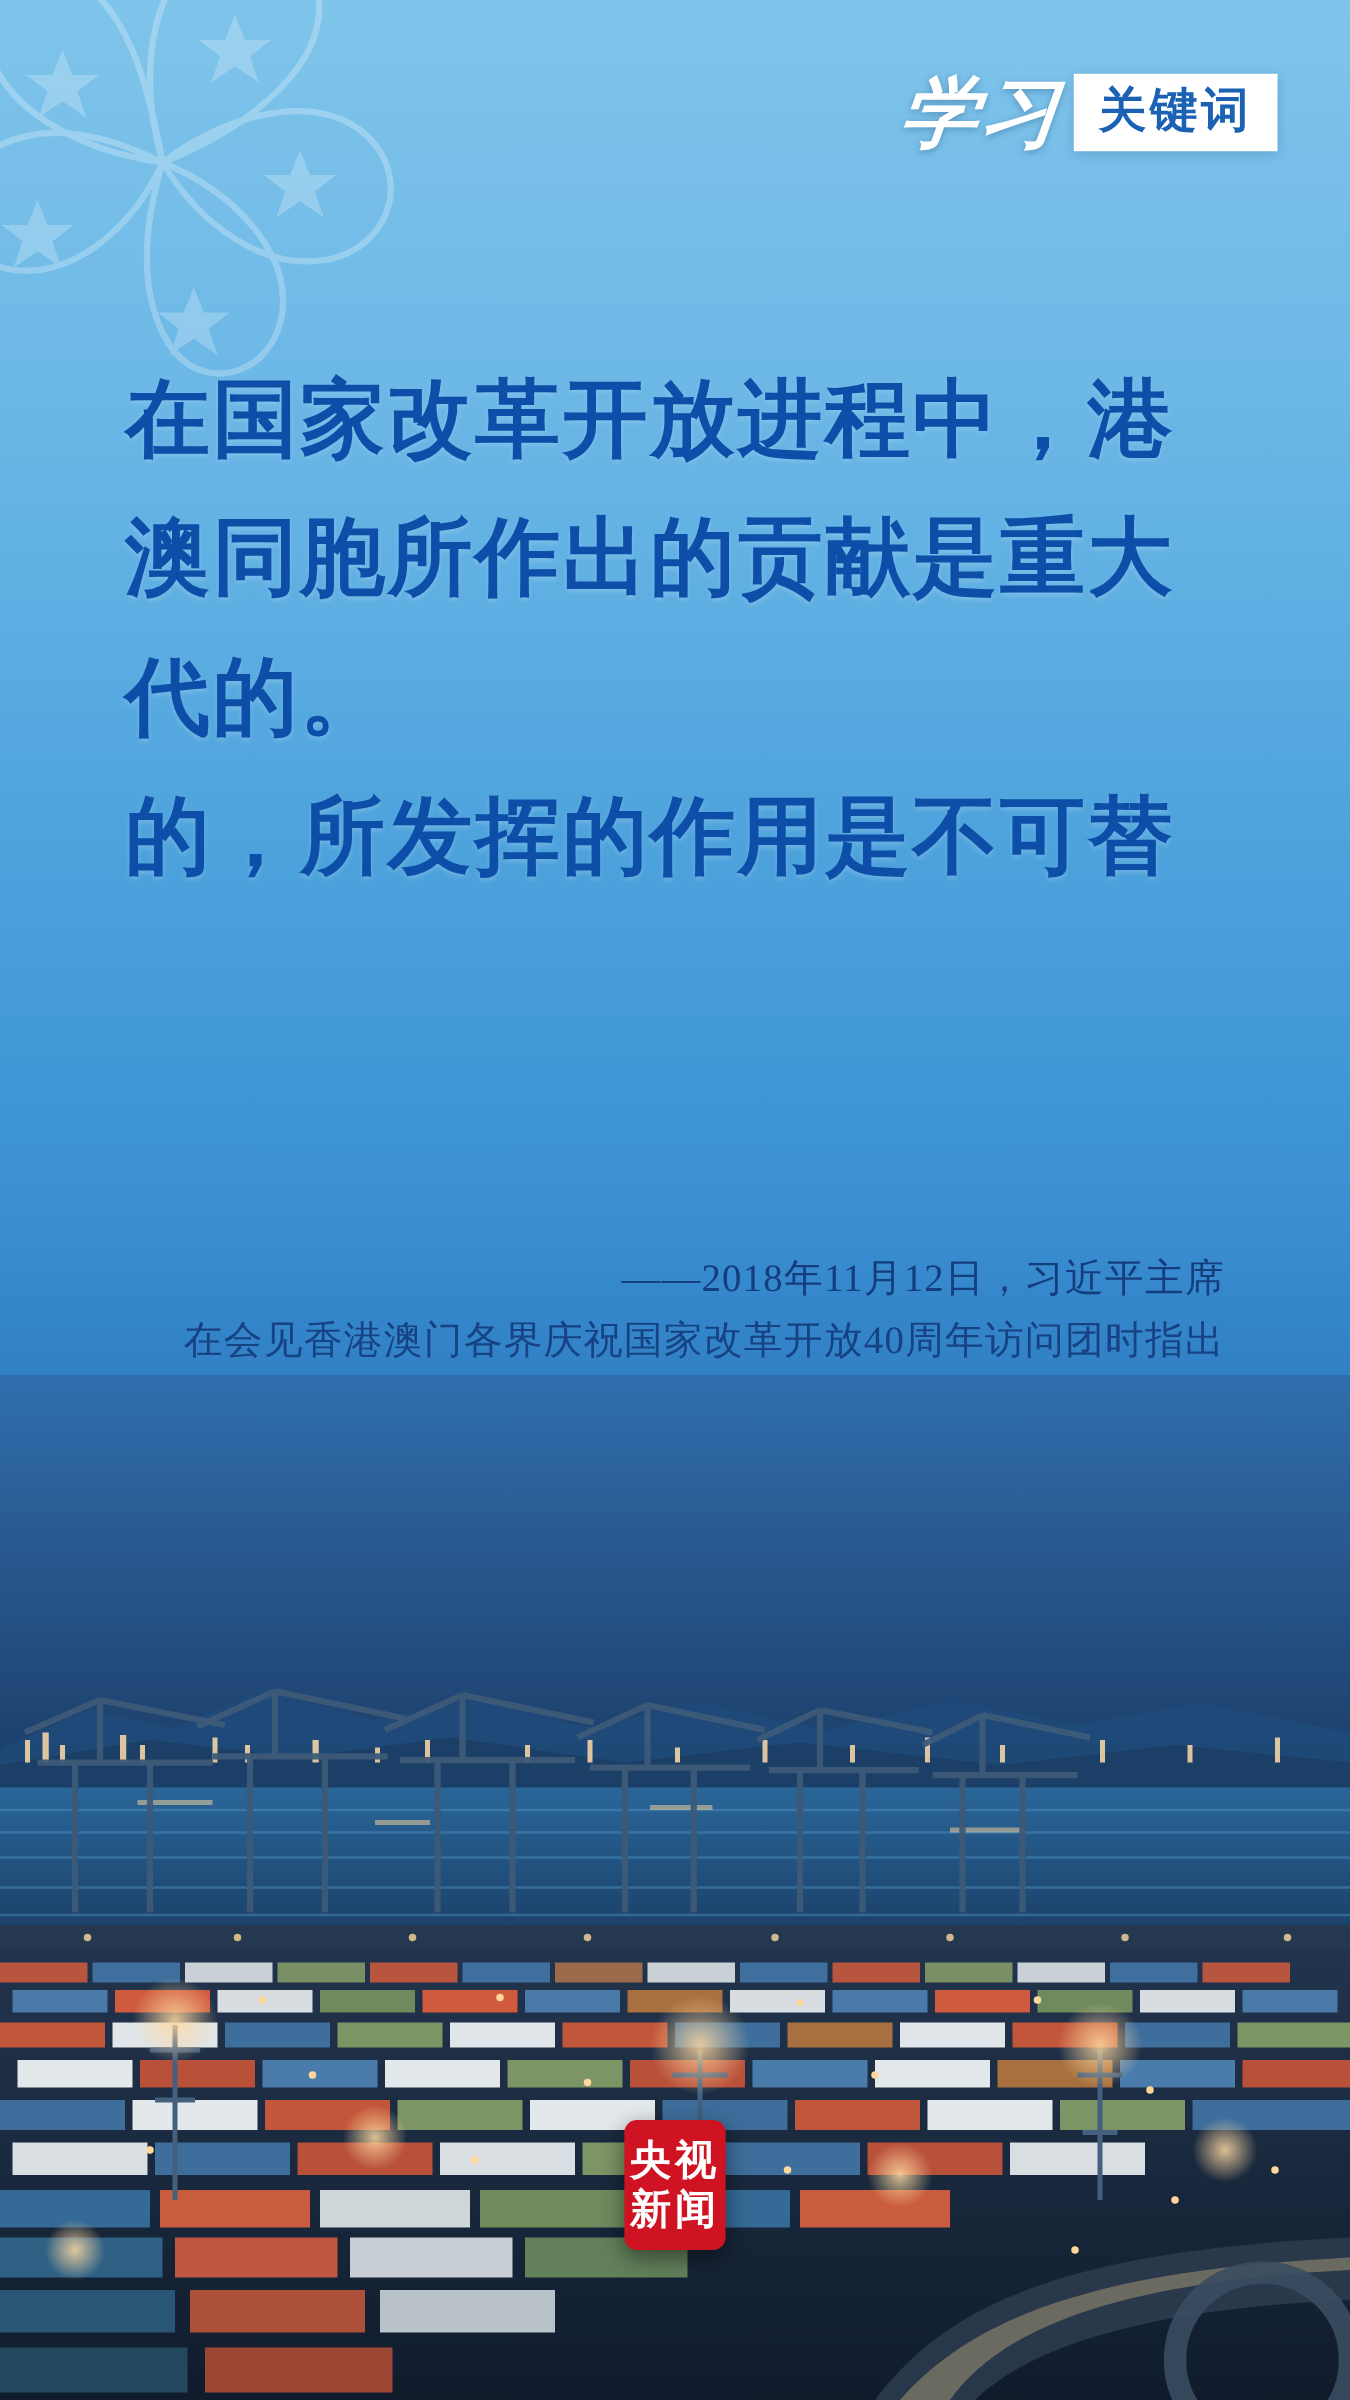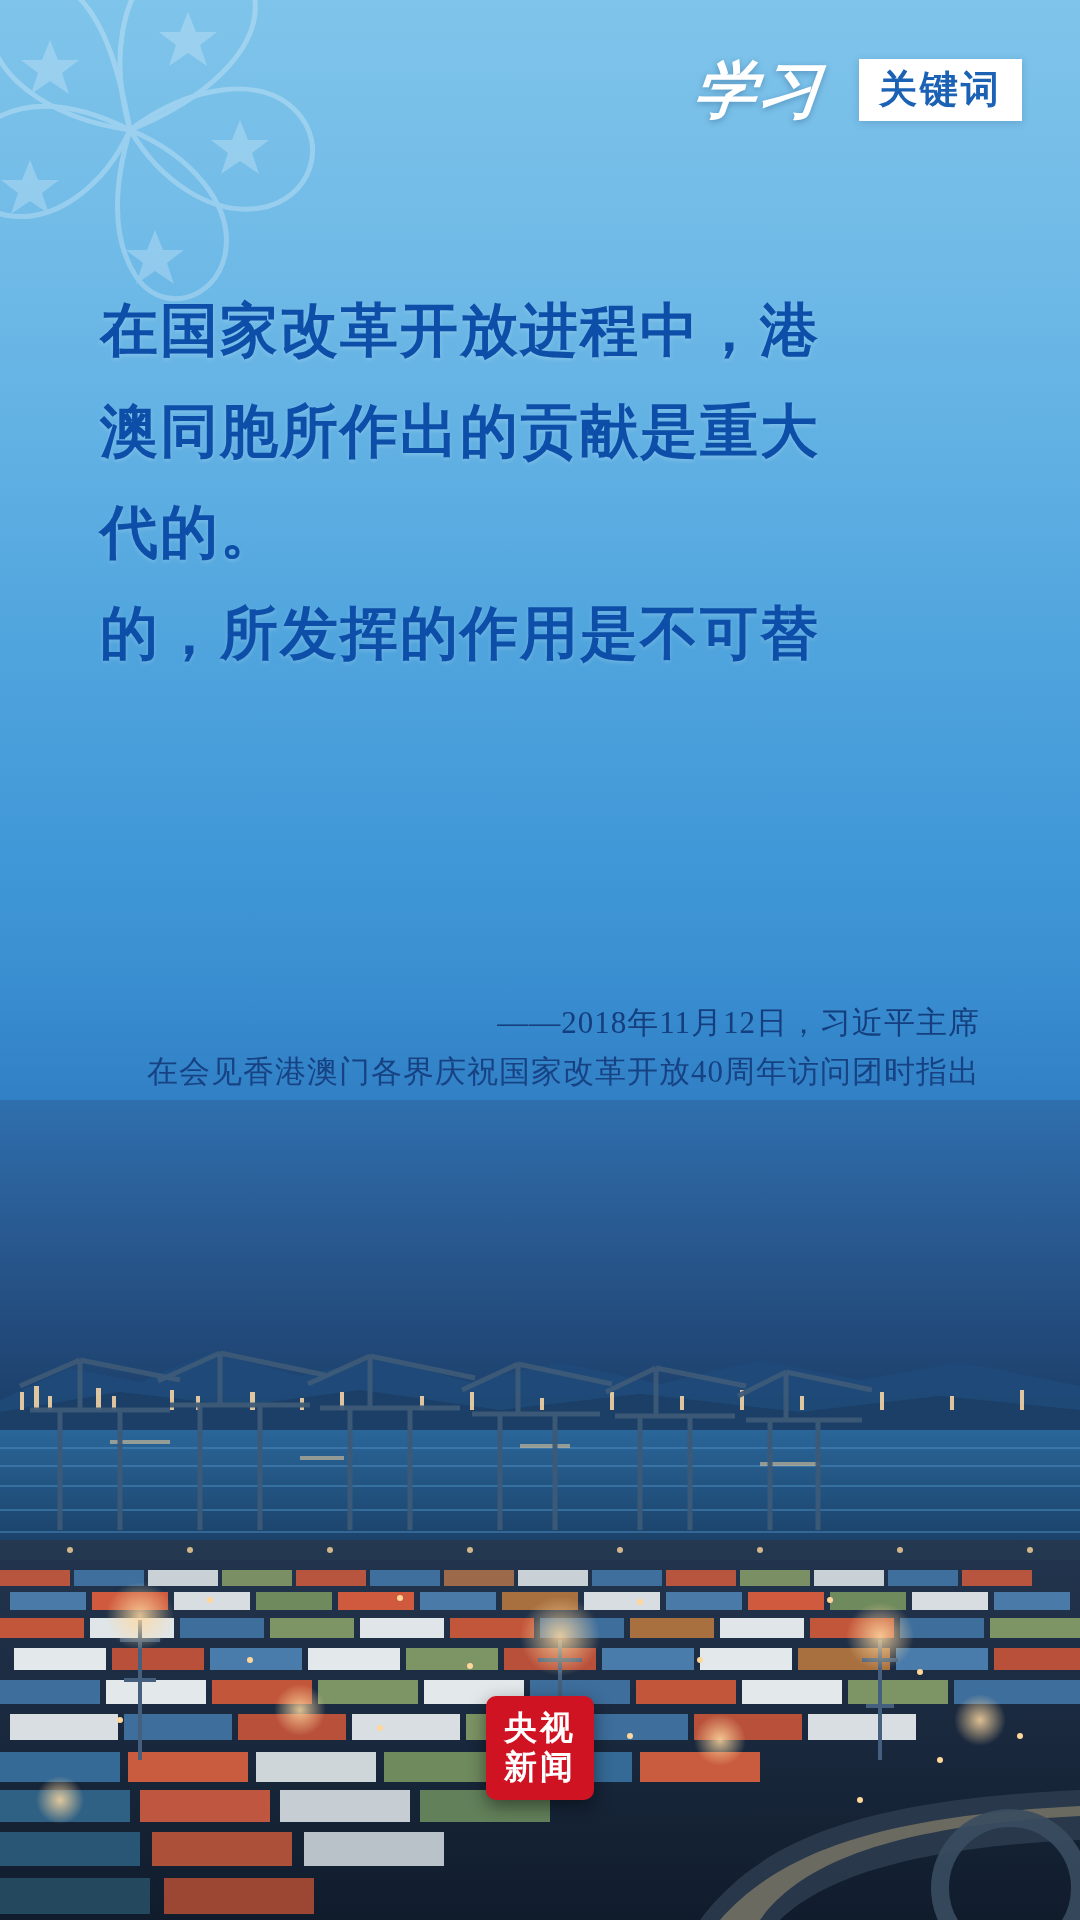--- a/index.html
+++ b/index.html
@@ -75,7 +75,6 @@
     line-height: 1;
     white-space: nowrap;
     box-shadow: 0 2px 8px rgba(20,60,110,.20);
-    margin-left: 26px;
   }
 
   

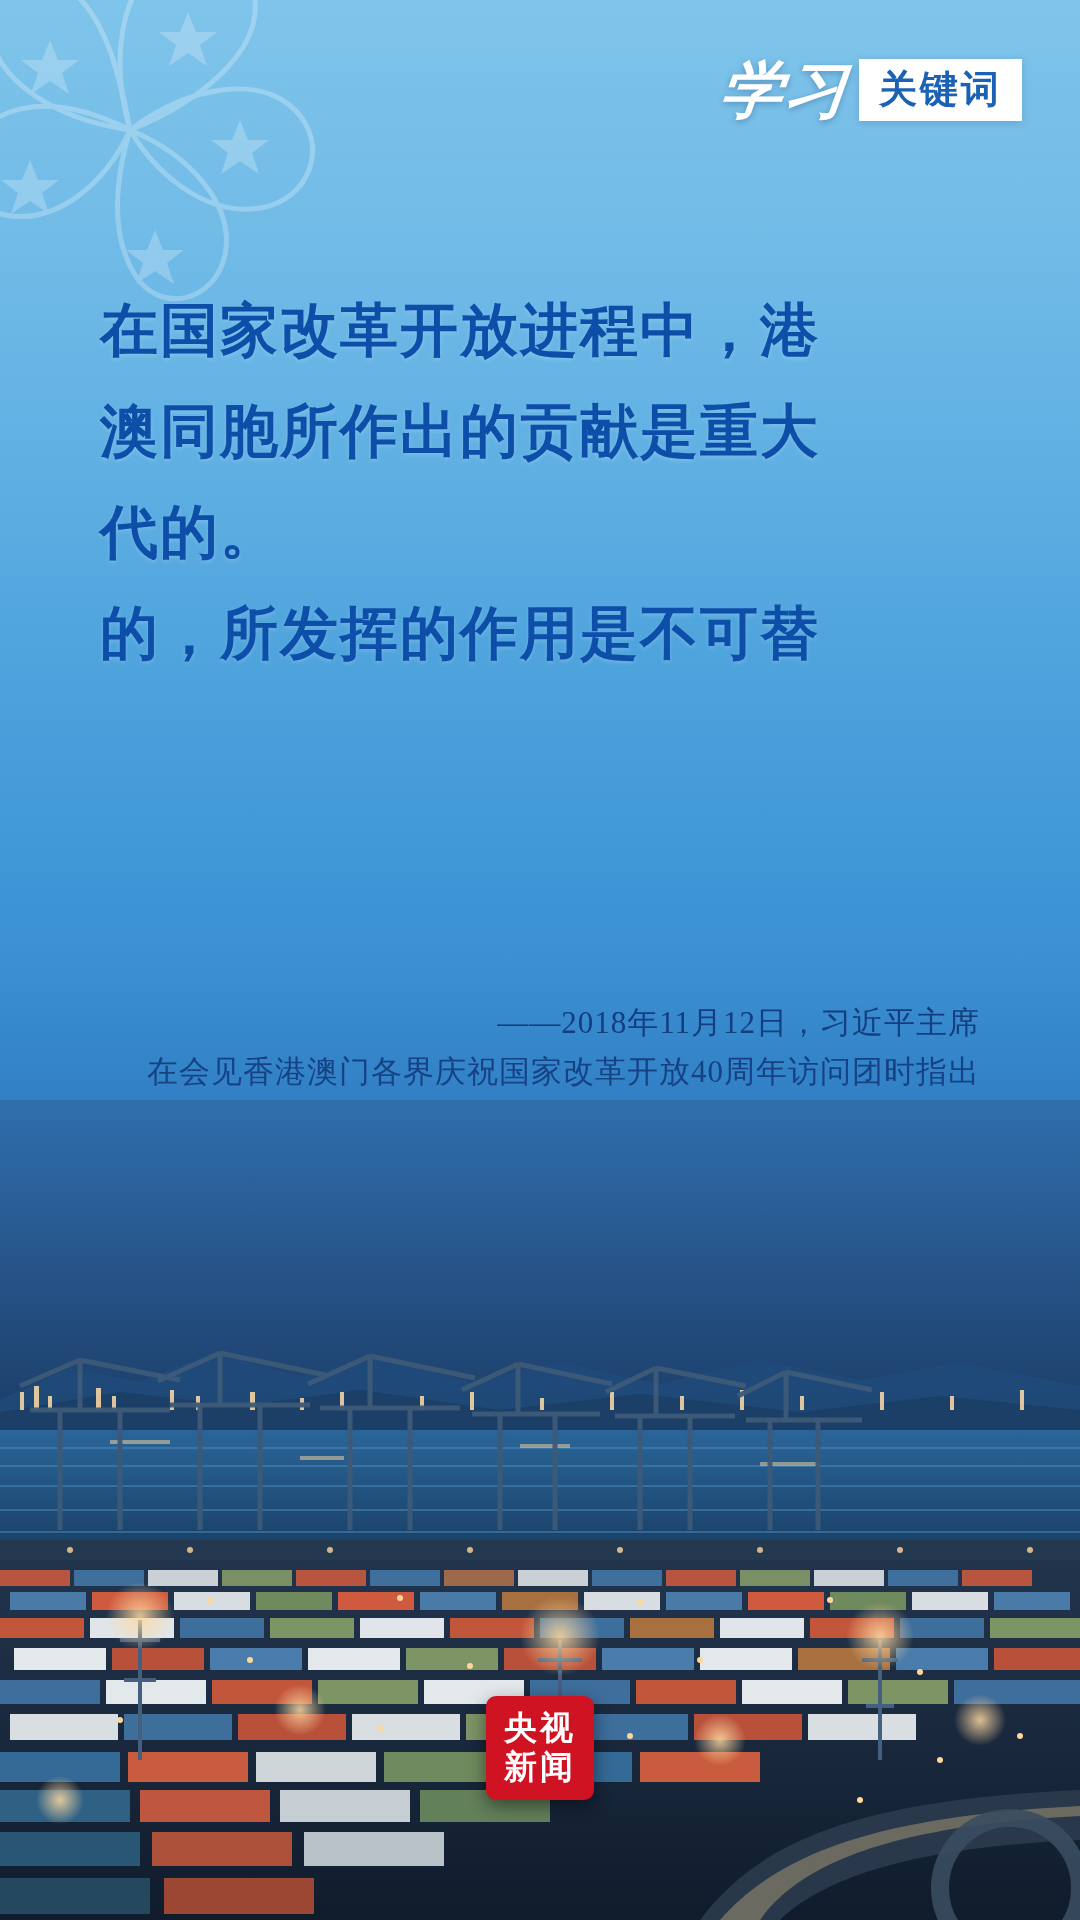--- a/index.html
+++ b/index.html
@@ -88,7 +88,7 @@
     margin: 0 0 40px 0;
     font-family: "Liberation Sans", sans-serif;
     font-weight: bold;
-    font-size: 58px;
+    font-size: 68px;
     line-height: 1.05;
     color: #0d4fa8;
     letter-spacing: 2px;

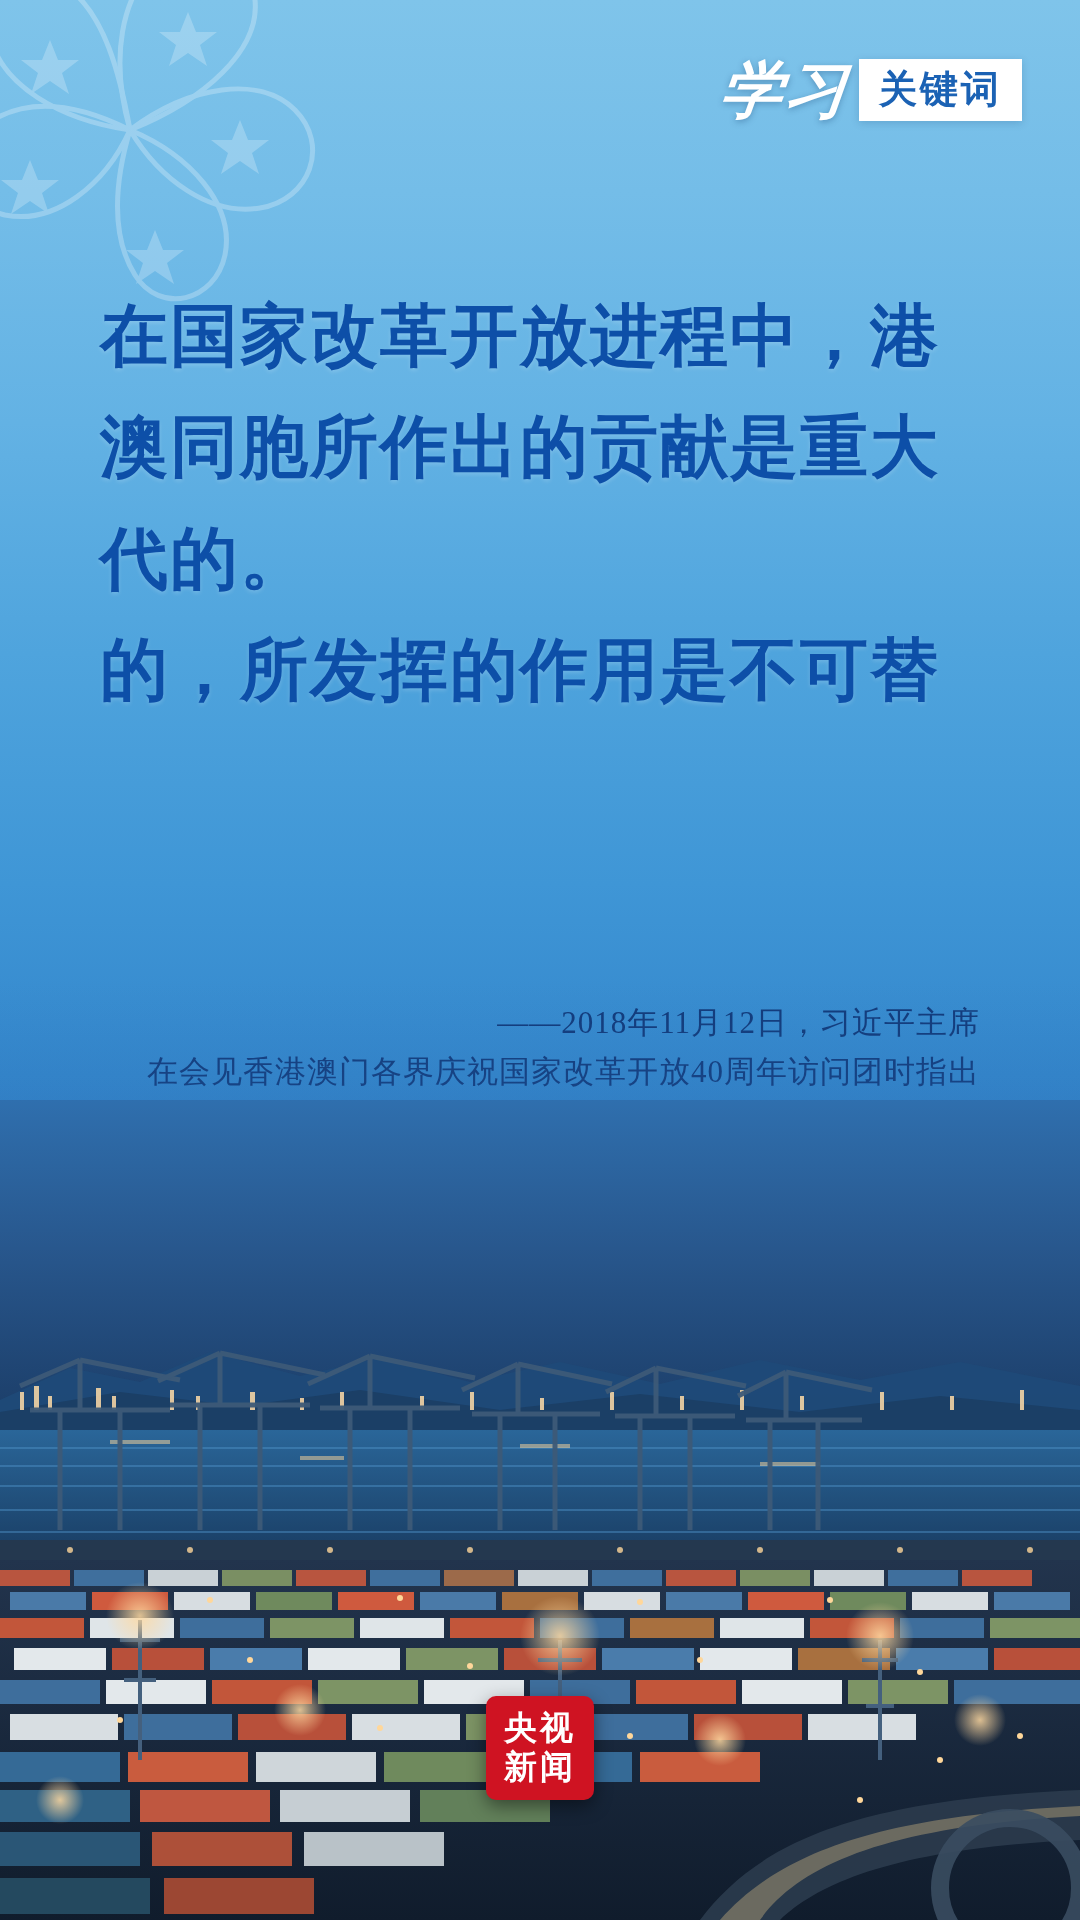--- a/index.html
+++ b/index.html
@@ -147,7 +147,7 @@
     left: 50%;
     transform: translateX(-50%);
     bottom: 120px;
-    width: 108px;
+    width: 81px;
     height: 104px;
     border-radius: 10px;
     background: #cf1322;

